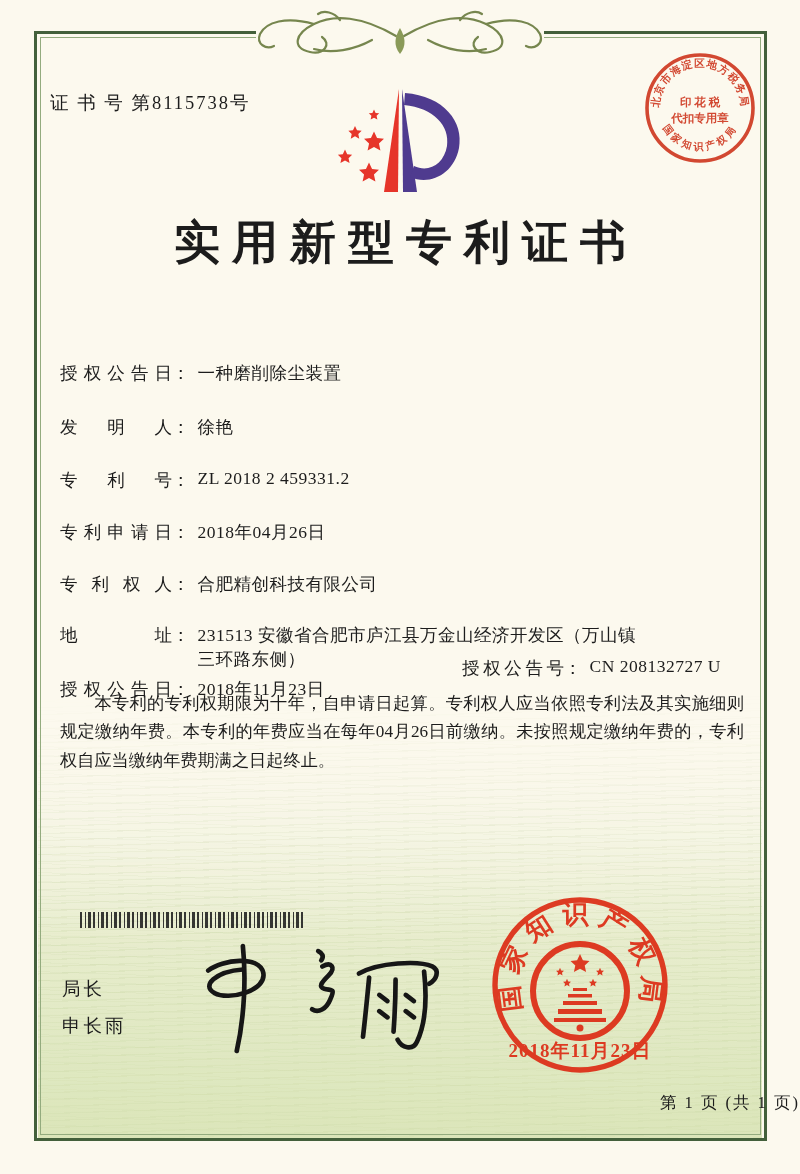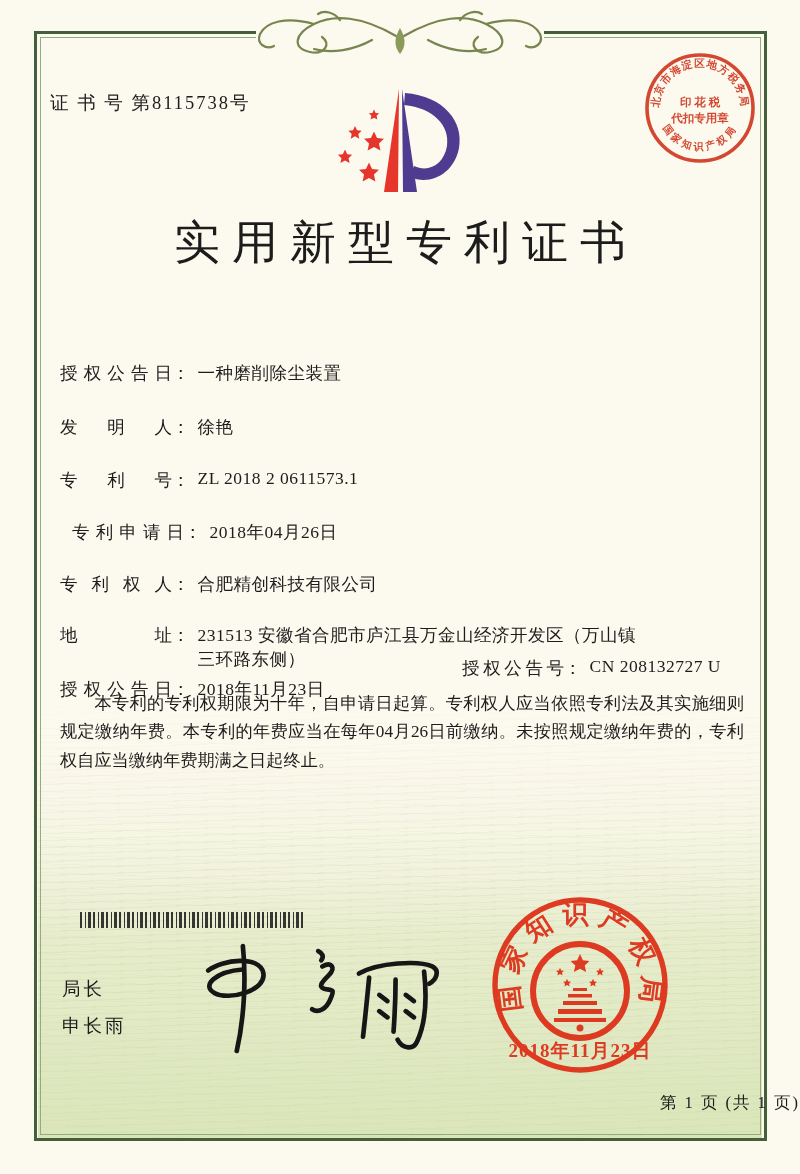--- a/index.html
+++ b/index.html
@@ -32,7 +32,7 @@
   .stamp-top{position:absolute;left:642px;top:50px;width:116px;height:116px;opacity:.92;z-index:4;}
   .title{
     position:absolute;left:0;right:0;top:212px;text-align:center;
-    font-size:46px;font-weight:normal;letter-spacing:12px;text-indent:12px;
+    font-size:46px;font-weight:bold;letter-spacing:12px;text-indent:12px;
   }
   .fields{position:absolute;left:60px;right:56px;top:0;}
   .frow{position:absolute;left:0;font-size:17.5px;white-space:pre-line;}

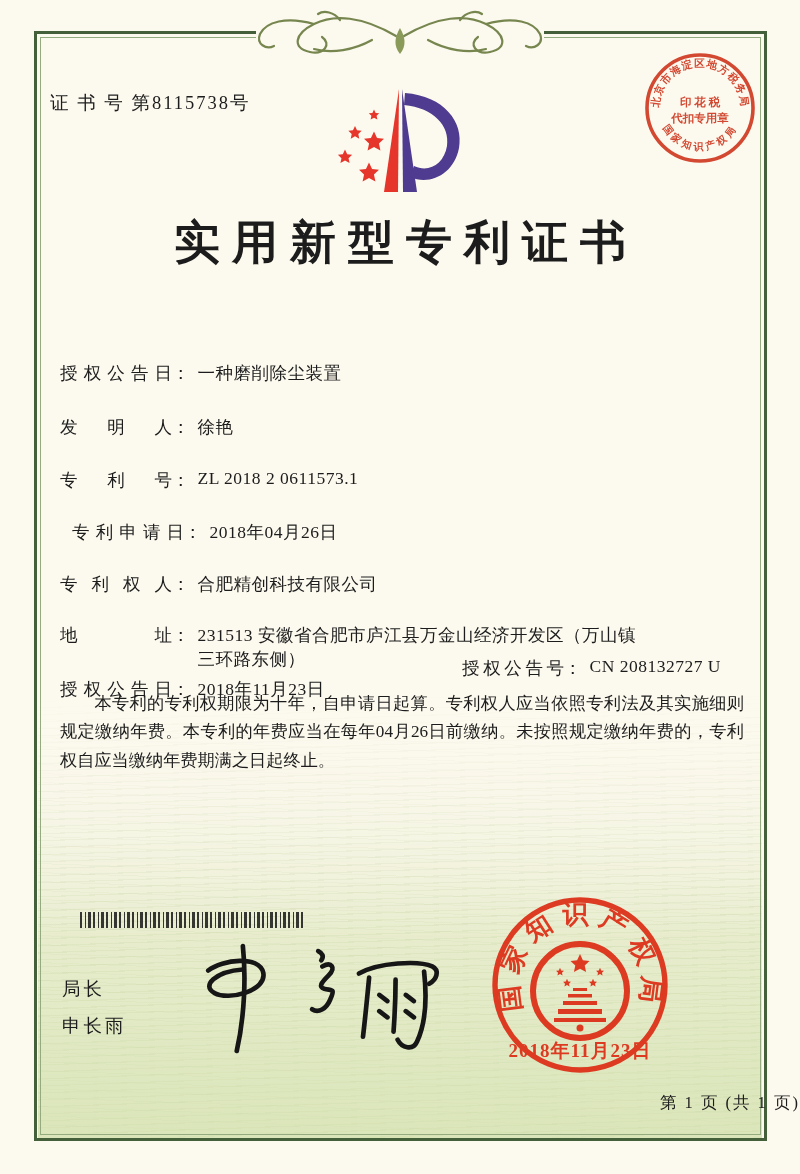--- a/index.html
+++ b/index.html
@@ -130,7 +130,7 @@
         <span class="flabel">发明人</span><span class="fcolon">：</span><span class="fvalue">徐艳</span>
       </div>
       <div class="frow" style="top:447px;">
-        <span class="flabel">专利号</span><span class="fcolon">：</span><span class="fvalue">ZL 2018 2 0611573.1</span>
+        <span class="flabel">专利号</span><span class="fcolon">：</span><span class="fvalue">ZL 2018 2 459331.2</span>
       </div>
       <div class="frow" style="top:499px;margin-left:12px;">
         <span class="flabel">专利申请日</span><span class="fcolon">：</span><span class="fvalue">2018年04月26日</span>

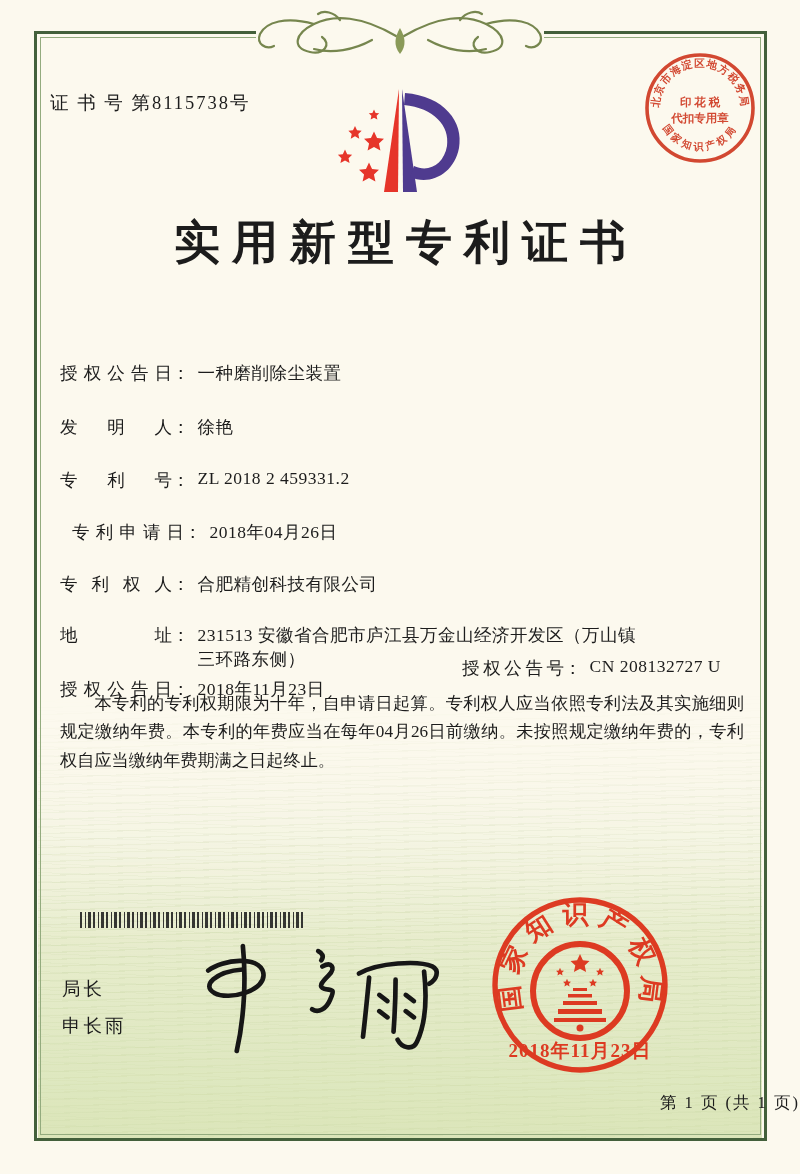--- a/index.html
+++ b/index.html
@@ -132,7 +132,7 @@
       <div class="frow" style="top:447px;">
         <span class="flabel">专利号</span><span class="fcolon">：</span><span class="fvalue">ZL 2018 2 459331.2</span>
       </div>
-      <div class="frow" style="top:499px;margin-left:12px;">
+      <div class="frow" style="top:499px;">
         <span class="flabel">专利申请日</span><span class="fcolon">：</span><span class="fvalue">2018年04月26日</span>
       </div>
       <div class="frow" style="top:551px;">

